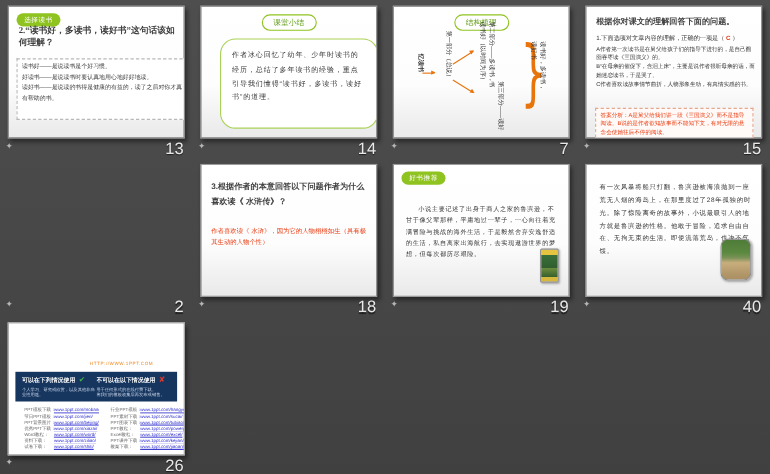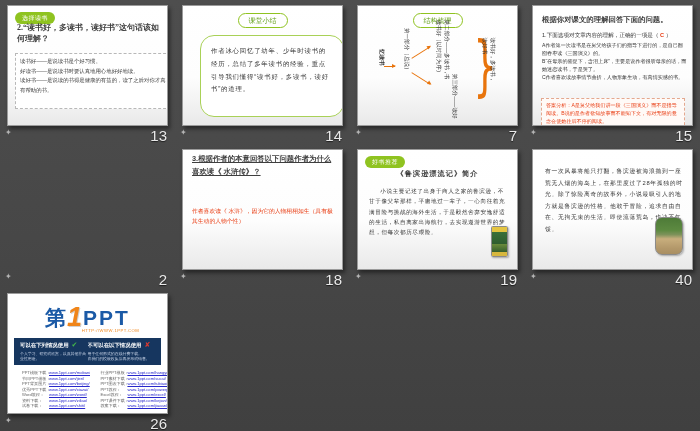--- a/index.html
+++ b/index.html
@@ -52,7 +52,7 @@
   .s17-i2{left:9px;top:58px;width:150px;font-size:6.2px;}
   .s17-a2{left:14px;top:72px;width:138px;font-size:5.4px;}
   
-  .s18-title{left:9px;top:3px;width:148px;font-size:7.4px;line-height:1.7;text-decoration:underline;}
+  .s18-title{left:9px;top:14px;width:148px;font-size:7.4px;line-height:1.7;}
   .s18-a{left:9px;top:56px;width:142px;font-size:5.8px;line-height:1.8;}
   
   .s19-title{left:0;right:0;top:19px;text-align:center;font-size:7.2px;letter-spacing:1px;}

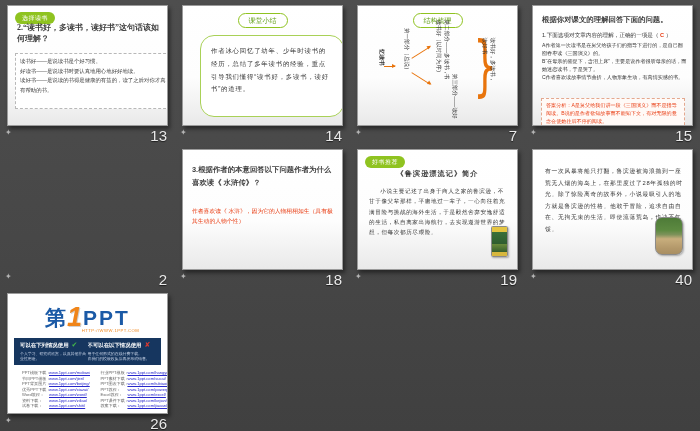--- a/index.html
+++ b/index.html
@@ -155,7 +155,6 @@
   <div class="cell">
     <div class="slide">
       <span class="pill">好书推荐</span>
-      <div class="t-title s19-title">《鲁滨逊漂流记》简介</div>
       <div class="t-body s19-body">小说主要记述了出身于商人之家的鲁滨逊，不甘于像父辈那样，平庸地过一辈子，一心向往着充满冒险与挑战的海外生活，于是毅然舍弃安逸舒适的生活，私自离家出海航行，去实现遨游世界的梦想，但每次都历尽艰险。</div>
       <div class="book19"></div>
     </div>

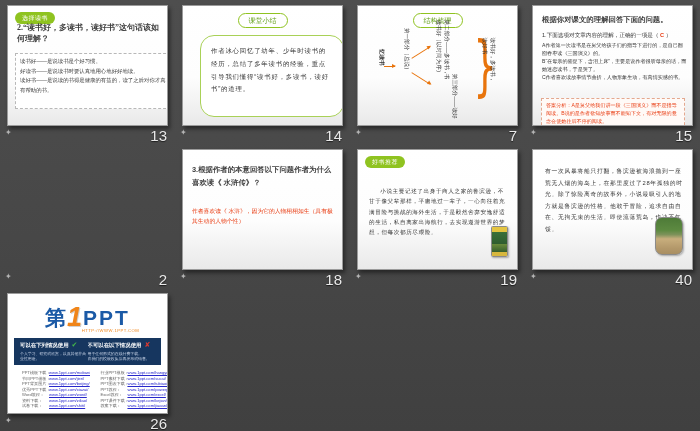--- a/index.html
+++ b/index.html
@@ -173,9 +173,6 @@
 
   <div class="cell">
     <div class="slide" style="background:#fff;">
-      <div class="s21-logo">
-        <span class="s21-di">第</span><span class="s21-one">1</span><span class="s21-ppt">PPT</span>
-      </div>
       <div class="s21-url">HTTP://WWW.1PPT.COM</div>
       <div class="s21-banner">
         <div class="s21-col">

